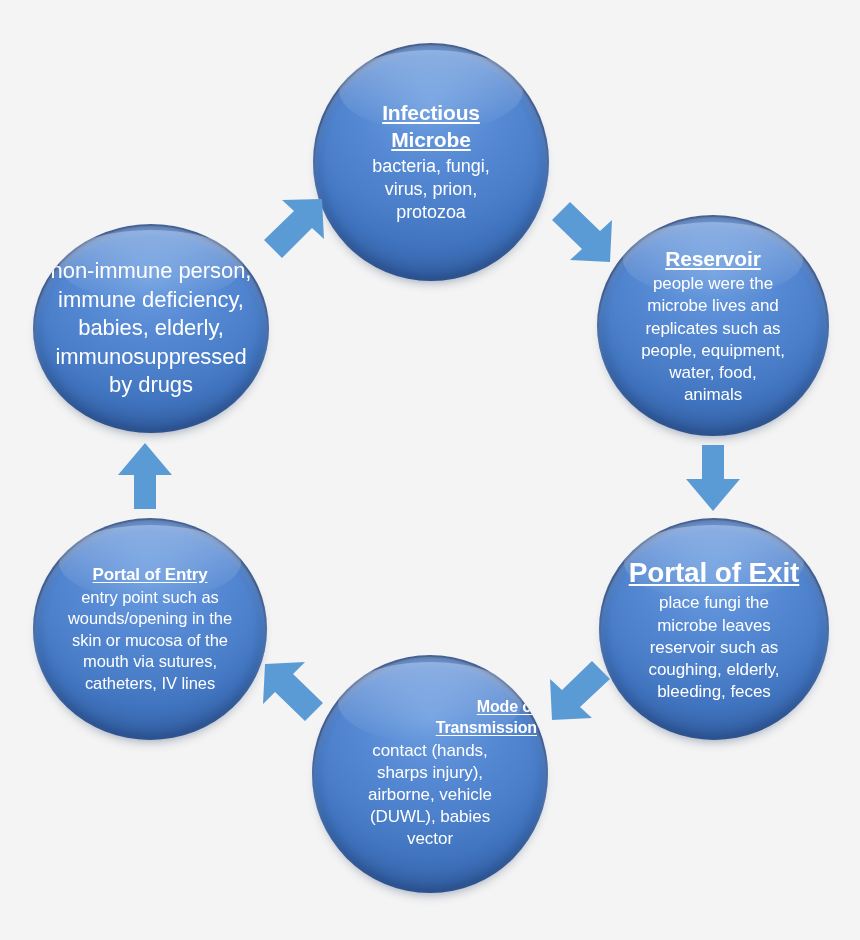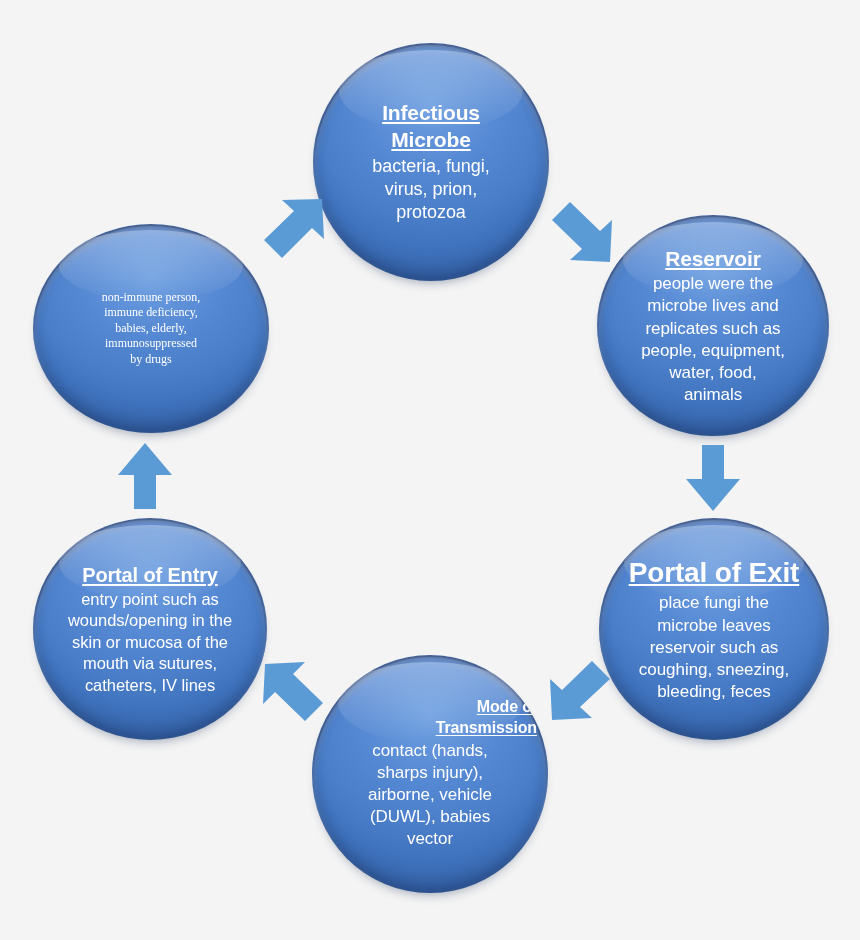--- a/index.html
+++ b/index.html
@@ -119,7 +119,7 @@
   #node-portal-of-entry .node-body  { font-size: 16.5px; }
 
   #node-susceptible-host .node-title { font-size: 21px; }
-  #node-susceptible-host .node-body  { font-size: 12px; font-family: Liberation Serif, serif; }
+  #node-susceptible-host .node-body  { font-size: 22px; }
 
   
   .arrow {

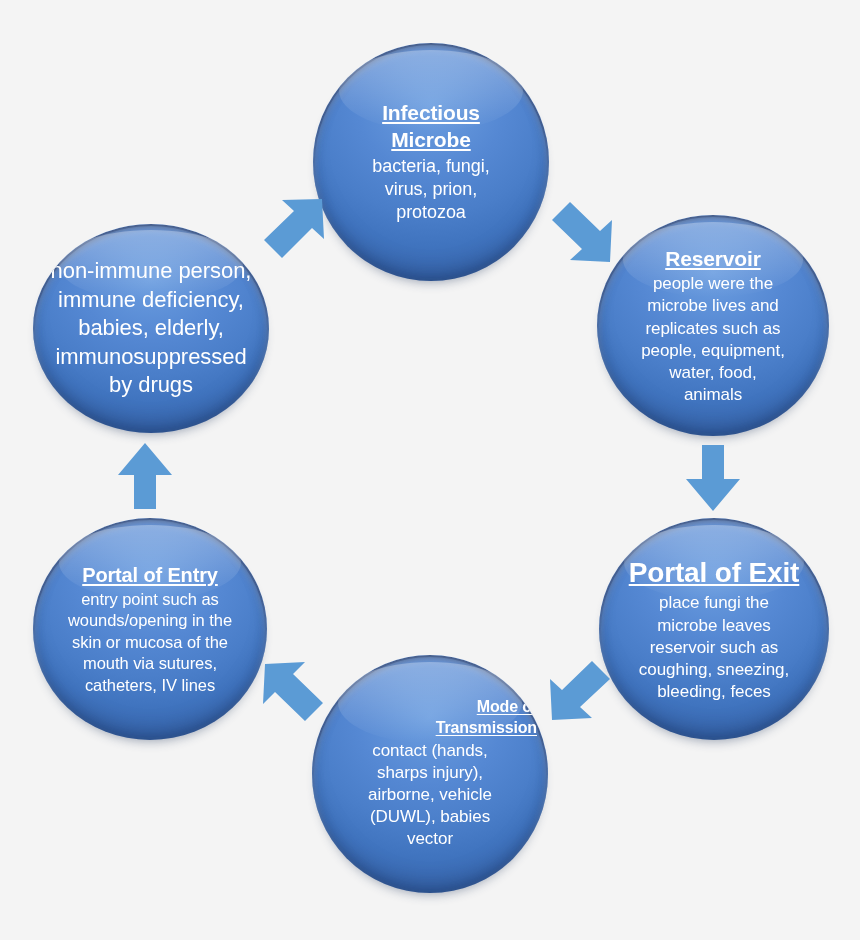--- a/index.html
+++ b/index.html
@@ -115,7 +115,7 @@
   #node-mode-of-transmission .node-title { font-size: 16px; text-align: right; }
   #node-mode-of-transmission .node-body  { font-size: 17px; }
 
-  #node-portal-of-entry .node-title { font-size: 20px; }
+  #node-portal-of-entry .node-title { font-size: 17px; }
   #node-portal-of-entry .node-body  { font-size: 16.5px; }
 
   #node-susceptible-host .node-title { font-size: 21px; }

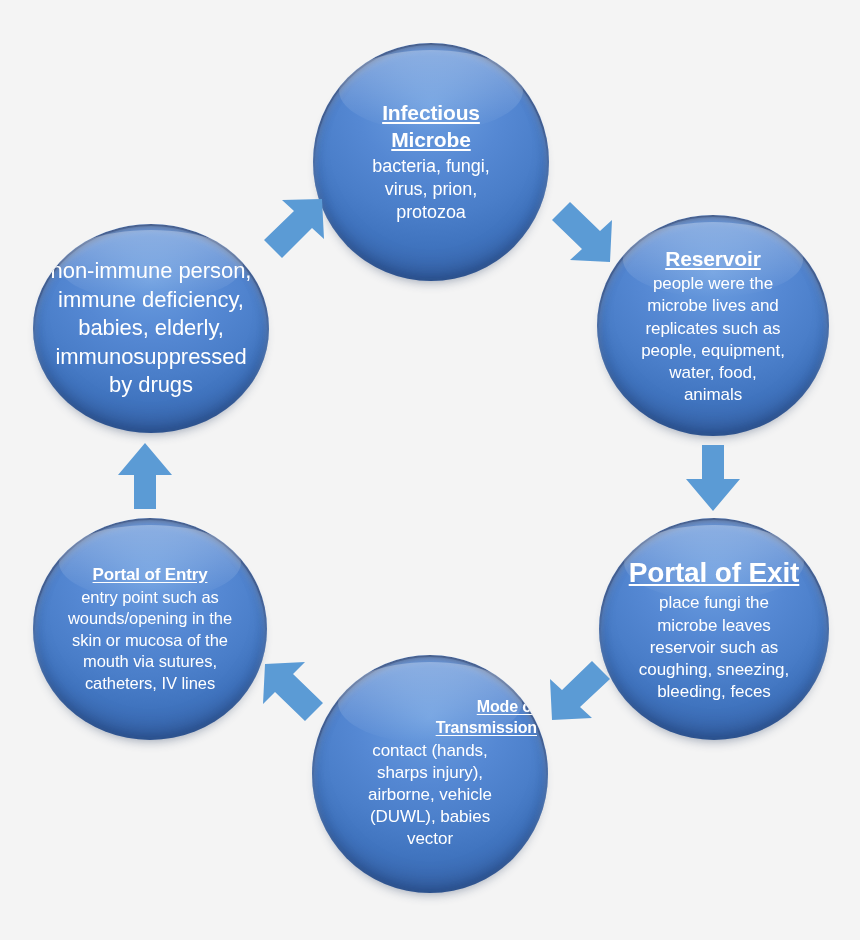--- a/index.html
+++ b/index.html
@@ -157,7 +157,7 @@
   <div class="node" id="node-portal-of-exit">
     <div class="node-inner">
       <div class="node-title">Portal of Exit</div>
-      <div class="node-body"><span>place fungi the</span><br><span>microbe leaves</span><br><span>reservoir  such as</span><br><span>coughing, sneezing,</span><br><span>bleeding,  feces</span></div>
+      <div class="node-body"><span>place fungi the</span><br><span>microbe leaves</span><br><span>reservoir  such as</span><br><span>coughing, elderly,</span><br><span>bleeding,  feces</span></div>
     </div>
   </div>
 

